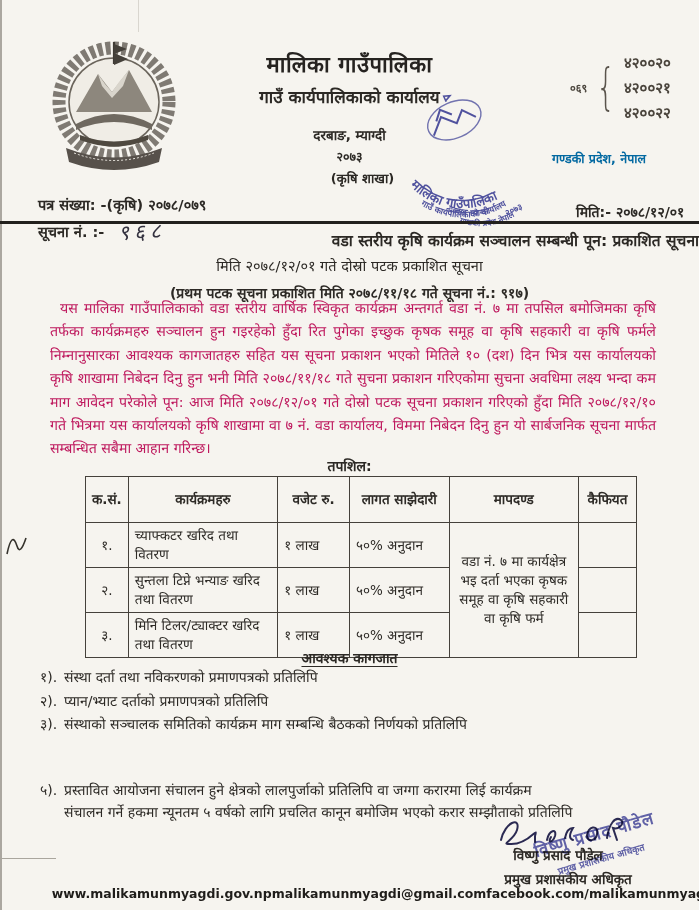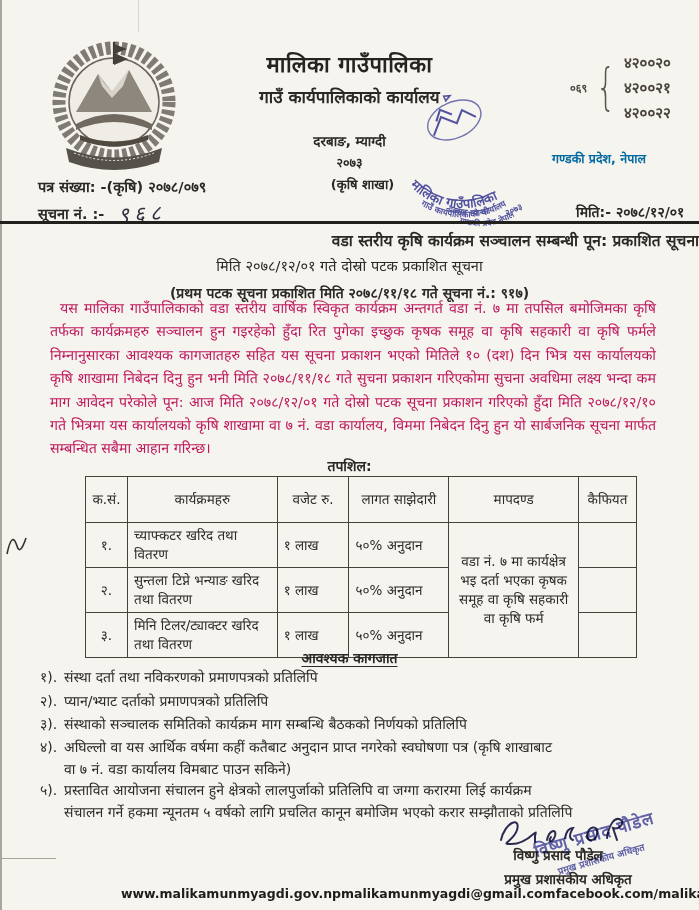--- a/index.html
+++ b/index.html
@@ -20,7 +20,7 @@
   .head-center { position:absolute; left:0; right:0; top:48px; text-align:center; }
   .head-muni { font-size:22px; font-weight:700; letter-spacing:.5px; color:#262320; }
   .head-office { font-size:17px; font-weight:700; margin-top:7px; }
-  .head-addr { font-size:13.5px; font-weight:600; margin-top:24px; }
+  .head-addr { font-size:13.5px; font-weight:600; margin-top:18px; }
   .head-year { font-size:12.5px; font-weight:600; margin-top:4px; }
   .head-branch { font-size:13px; font-weight:600; margin-top:4px;margin-left:26px; }
 

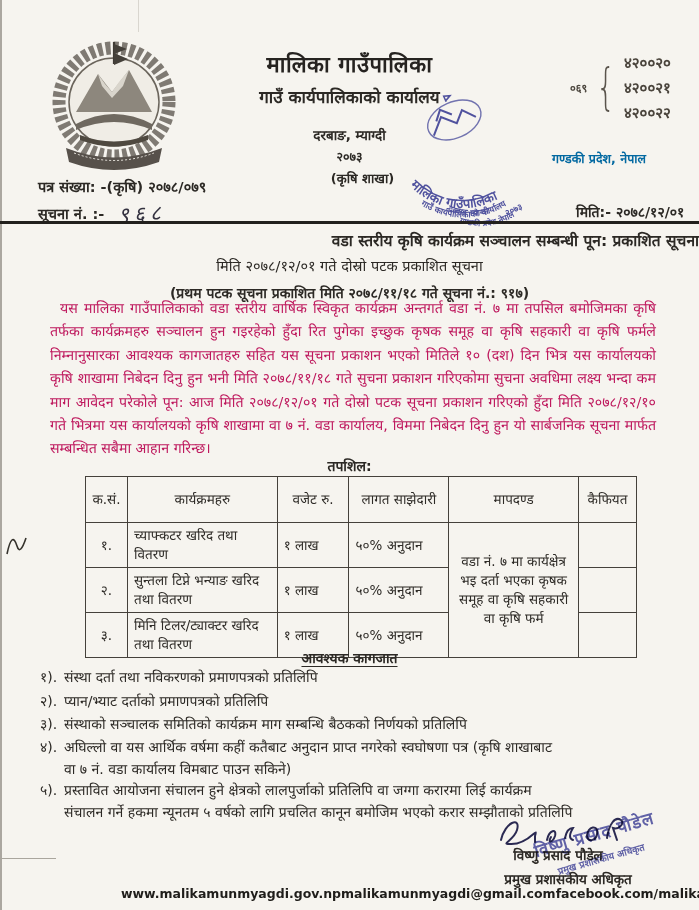--- a/index.html
+++ b/index.html
@@ -33,7 +33,7 @@
 
   .stamp-header { position:absolute; left:378px; top:92px; width:190px; height:140px; opacity:.88; mix-blend-mode:multiply; }
 
-  .meta-left { position:absolute; left:38px; top:176px; font-size:14.5px; font-weight:600; }
+  .meta-left { position:absolute; left:38px; top:194px; font-size:14.5px; font-weight:600; }
   .meta-left .row2 { margin-top:7px; display:flex; align-items:flex-end; }
   .handwritten-no {
     font-size:21px; font-weight:400; font-style:italic; letter-spacing:5px;

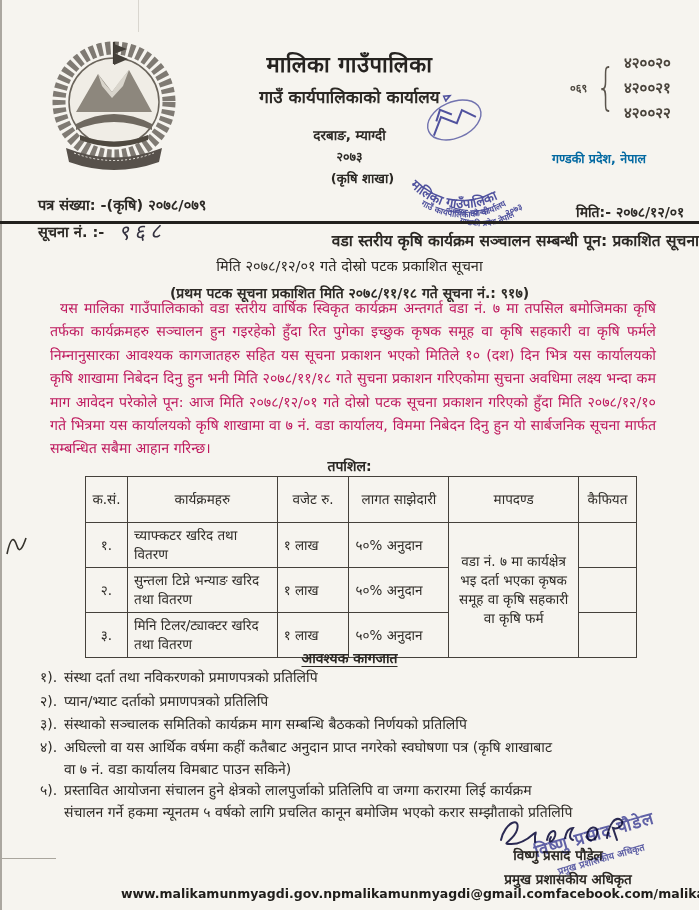--- a/index.html
+++ b/index.html
@@ -60,7 +60,7 @@
     border:1.4px solid #45413b; font-size:13.5px; line-height:19px;
     padding:3px 6px; vertical-align:middle; color:#2e2b27;
   }
-  table.notice th { font-weight:400; height:46px; text-align:center; }
+  table.notice th { font-weight:700; height:46px; text-align:center; }
   table.notice td { height:40px; }
   td.c-sn { text-align:center; vertical-align:top; padding-top:8px; }
   td.c-budget, td.c-share { vertical-align:top; padding-top:8px; }

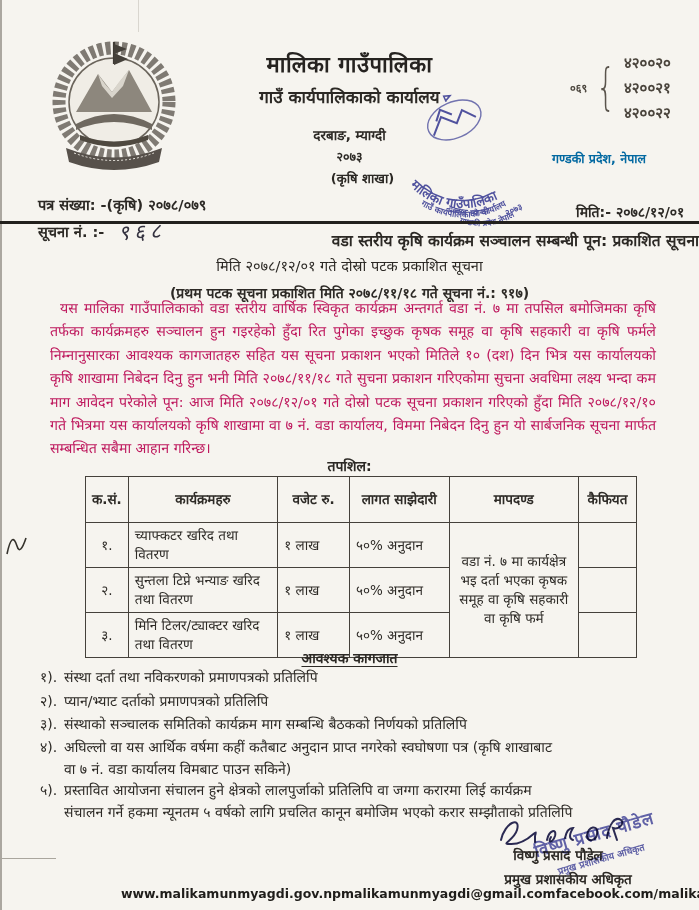--- a/index.html
+++ b/index.html
@@ -228,10 +228,6 @@
   <div class="doc-item" style="top:713px">
     <span class="num">३).</span><span>संस्थाको सञ्चालक समितिको कार्यक्रम माग सम्बन्धि बैठकको निर्णयको प्रतिलिपि</span>
   </div>
-  <div class="doc-item" style="top:736px">
-    <span class="num">४).</span><span>अघिल्लो वा यस आर्थिक वर्षमा कहीं कतैबाट अनुदान प्राप्त नगरेको स्वघोषणा पत्र (कृषि शाखाबाट</span>
-    <div class="doc-wrap">वा ७ नं. वडा कार्यालय विमबाट पाउन सकिने)</div>
-  </div>
   <div class="doc-item" style="top:779px">
     <span class="num">५).</span><span>प्रस्तावित आयोजना संचालन हुने क्षेत्रको लालपुर्जाको प्रतिलिपि वा जग्गा करारमा लिई कार्यक्रम</span>
     <div class="doc-wrap">संचालन गर्ने हकमा न्यूनतम ५ वर्षको लागि प्रचलित कानून बमोजिम भएको करार सम्झौताको प्रतिलिपि</div>

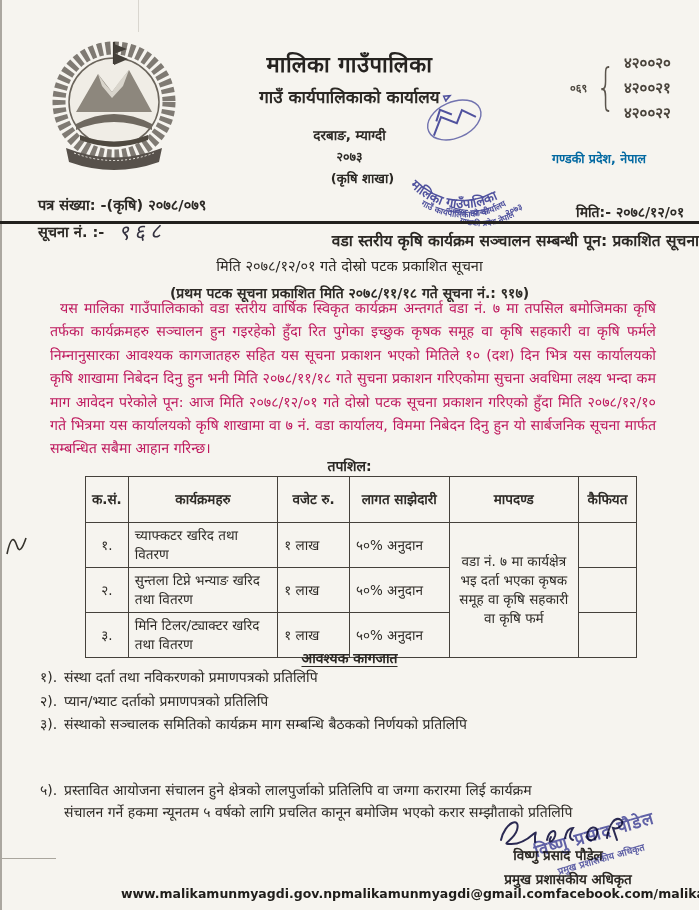--- a/index.html
+++ b/index.html
@@ -82,7 +82,7 @@
   .sig-stamp .l1 { font-size:17px; font-weight:700; letter-spacing:1px; white-space:nowrap; }
   .sig-stamp .l2 { font-size:9.5px; font-weight:700; white-space:nowrap; margin-top:8px; }
 
-  .footer { position:absolute; left:121px; top:886px; width:560px; display:flex; justify-content:space-between; }
+  .footer { position:absolute; left:105px; top:886px; width:560px; display:flex; justify-content:center; }
   .footer span { font-size:12.5px; font-weight:700; color:#1f1d1a; }
 
   .stamp-blue { fill:#3b3e9d; }

